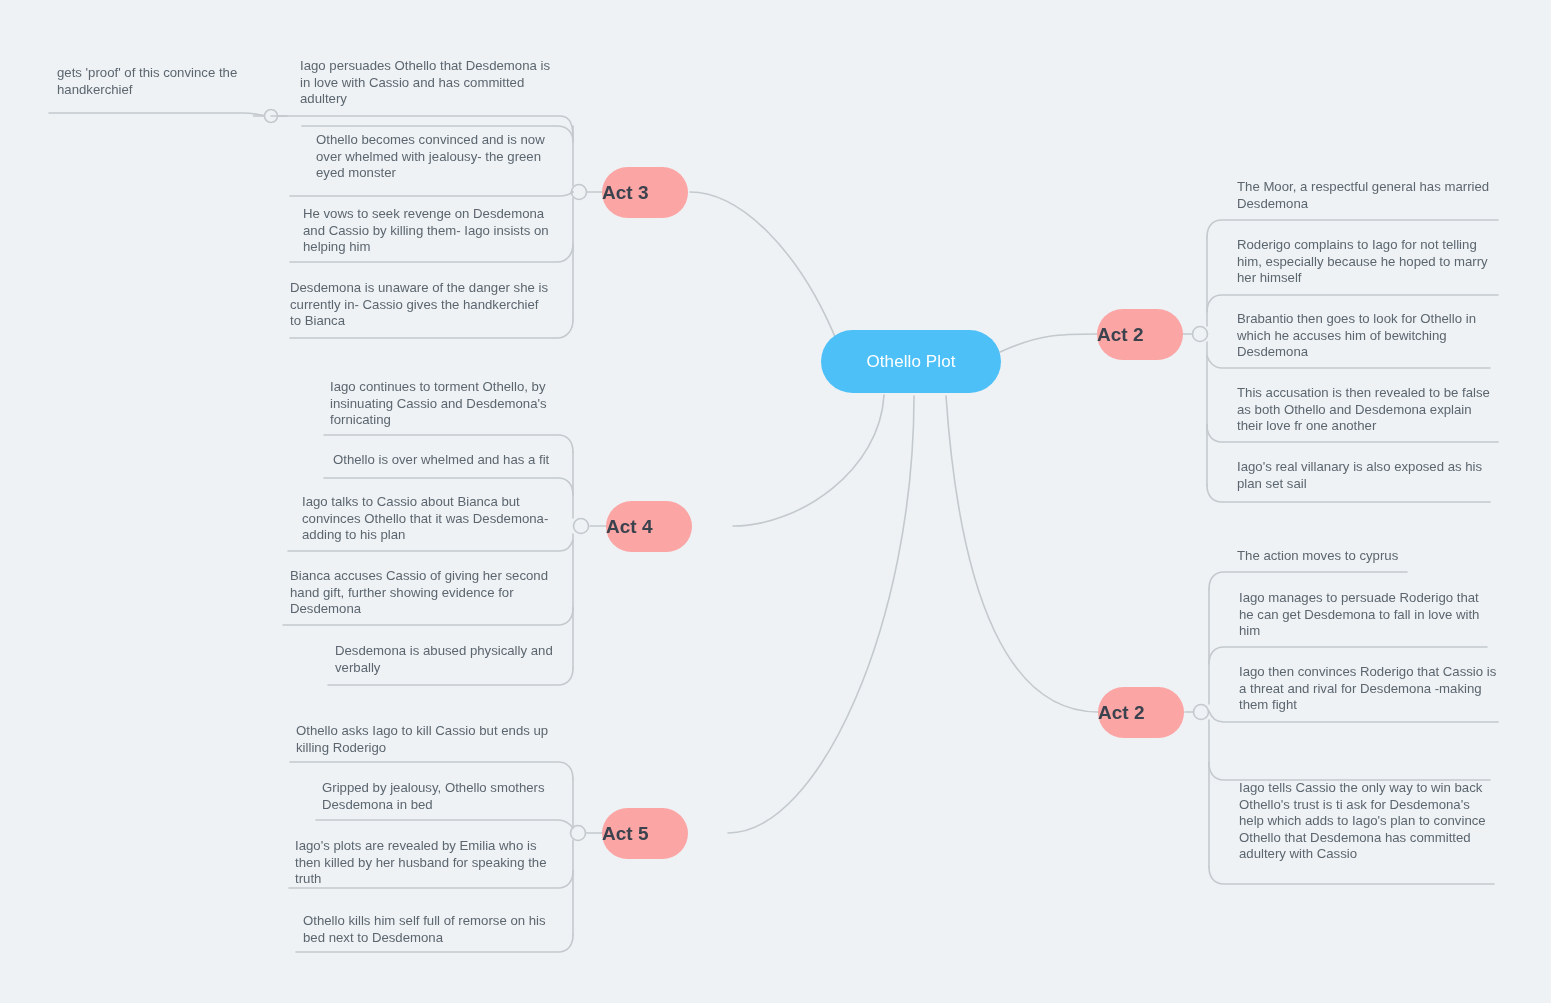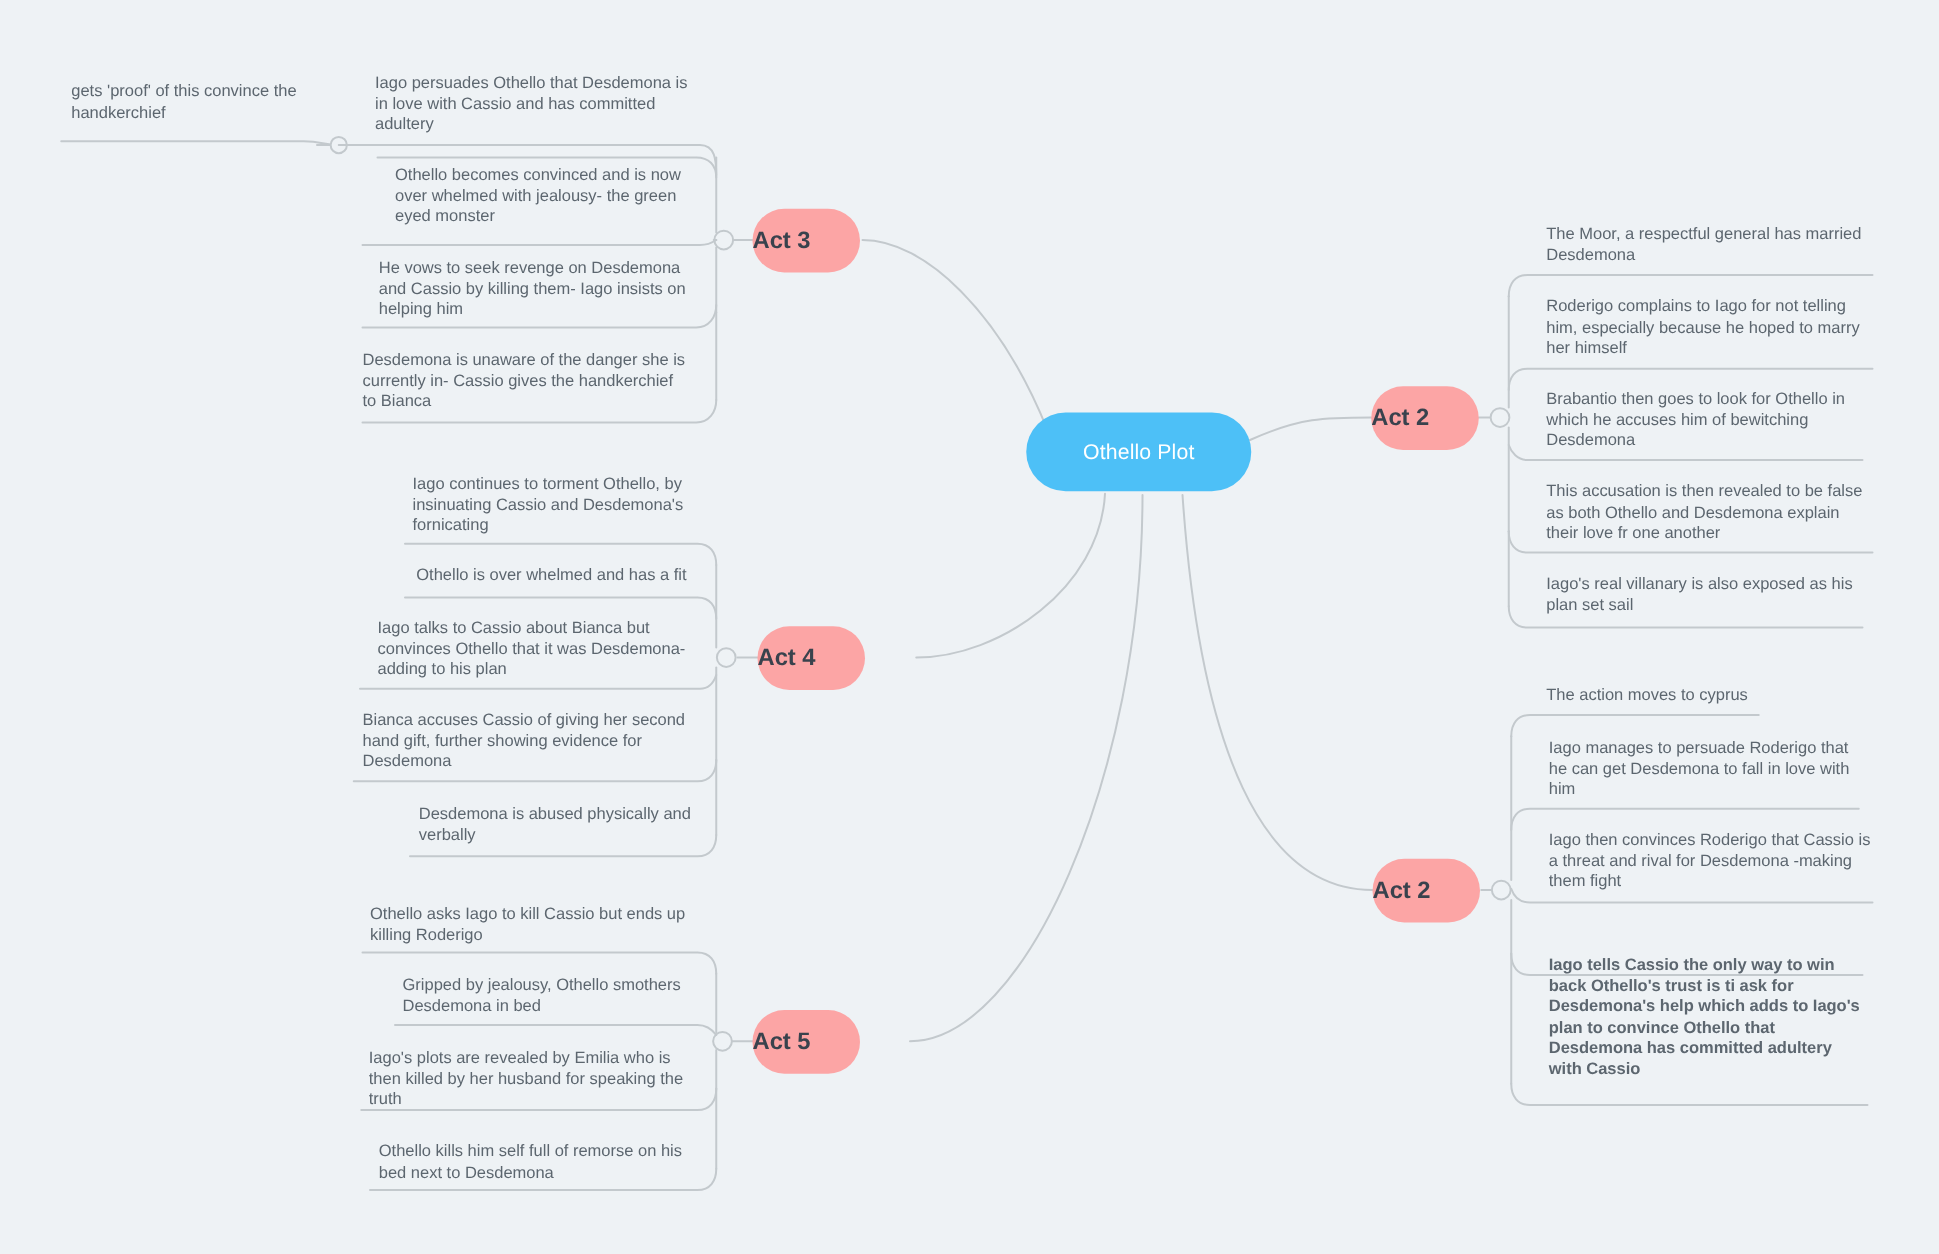--- a/index.html
+++ b/index.html
@@ -246,7 +246,7 @@
   <div class="leaf right" style="left:1239px; top:664px; width:258px;">Iago then convinces Roderigo that Cassio is a threat and rival for Desdemona -making them fight</div>
 
 
-  <div class="leaf right" style="left:1239px; top:764px; width:256px;font-weight:bold;">Iago tells Cassio the only way to win back Othello's trust is ti ask for Desdemona's help which adds to Iago's plan to convince Othello that Desdemona has committed adultery with Cassio</div>
+  <div class="leaf right" style="left:1239px; top:780px; width:256px;">Iago tells Cassio the only way to win back Othello's trust is ti ask for Desdemona's help which adds to Iago's plan to convince Othello that Desdemona has committed adultery with Cassio</div>
 
 </div>
 

